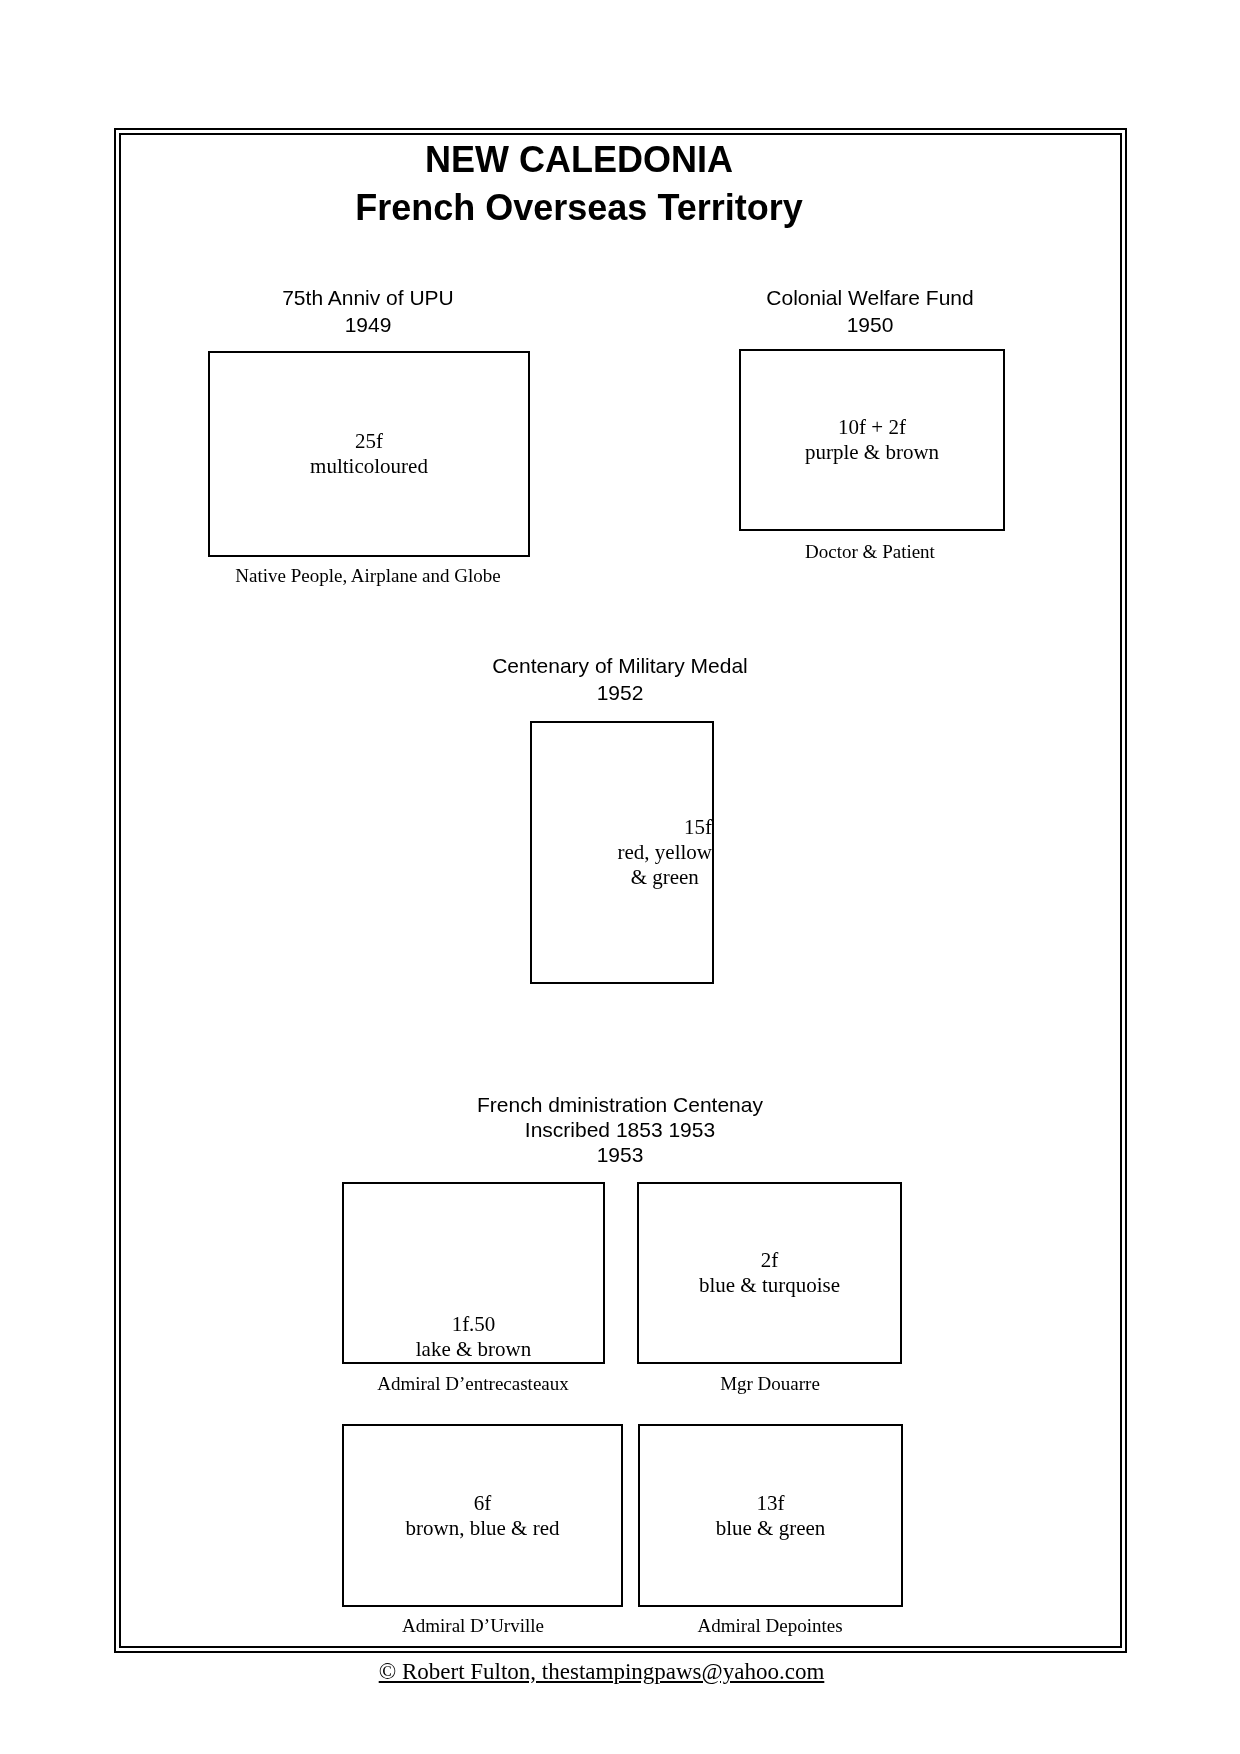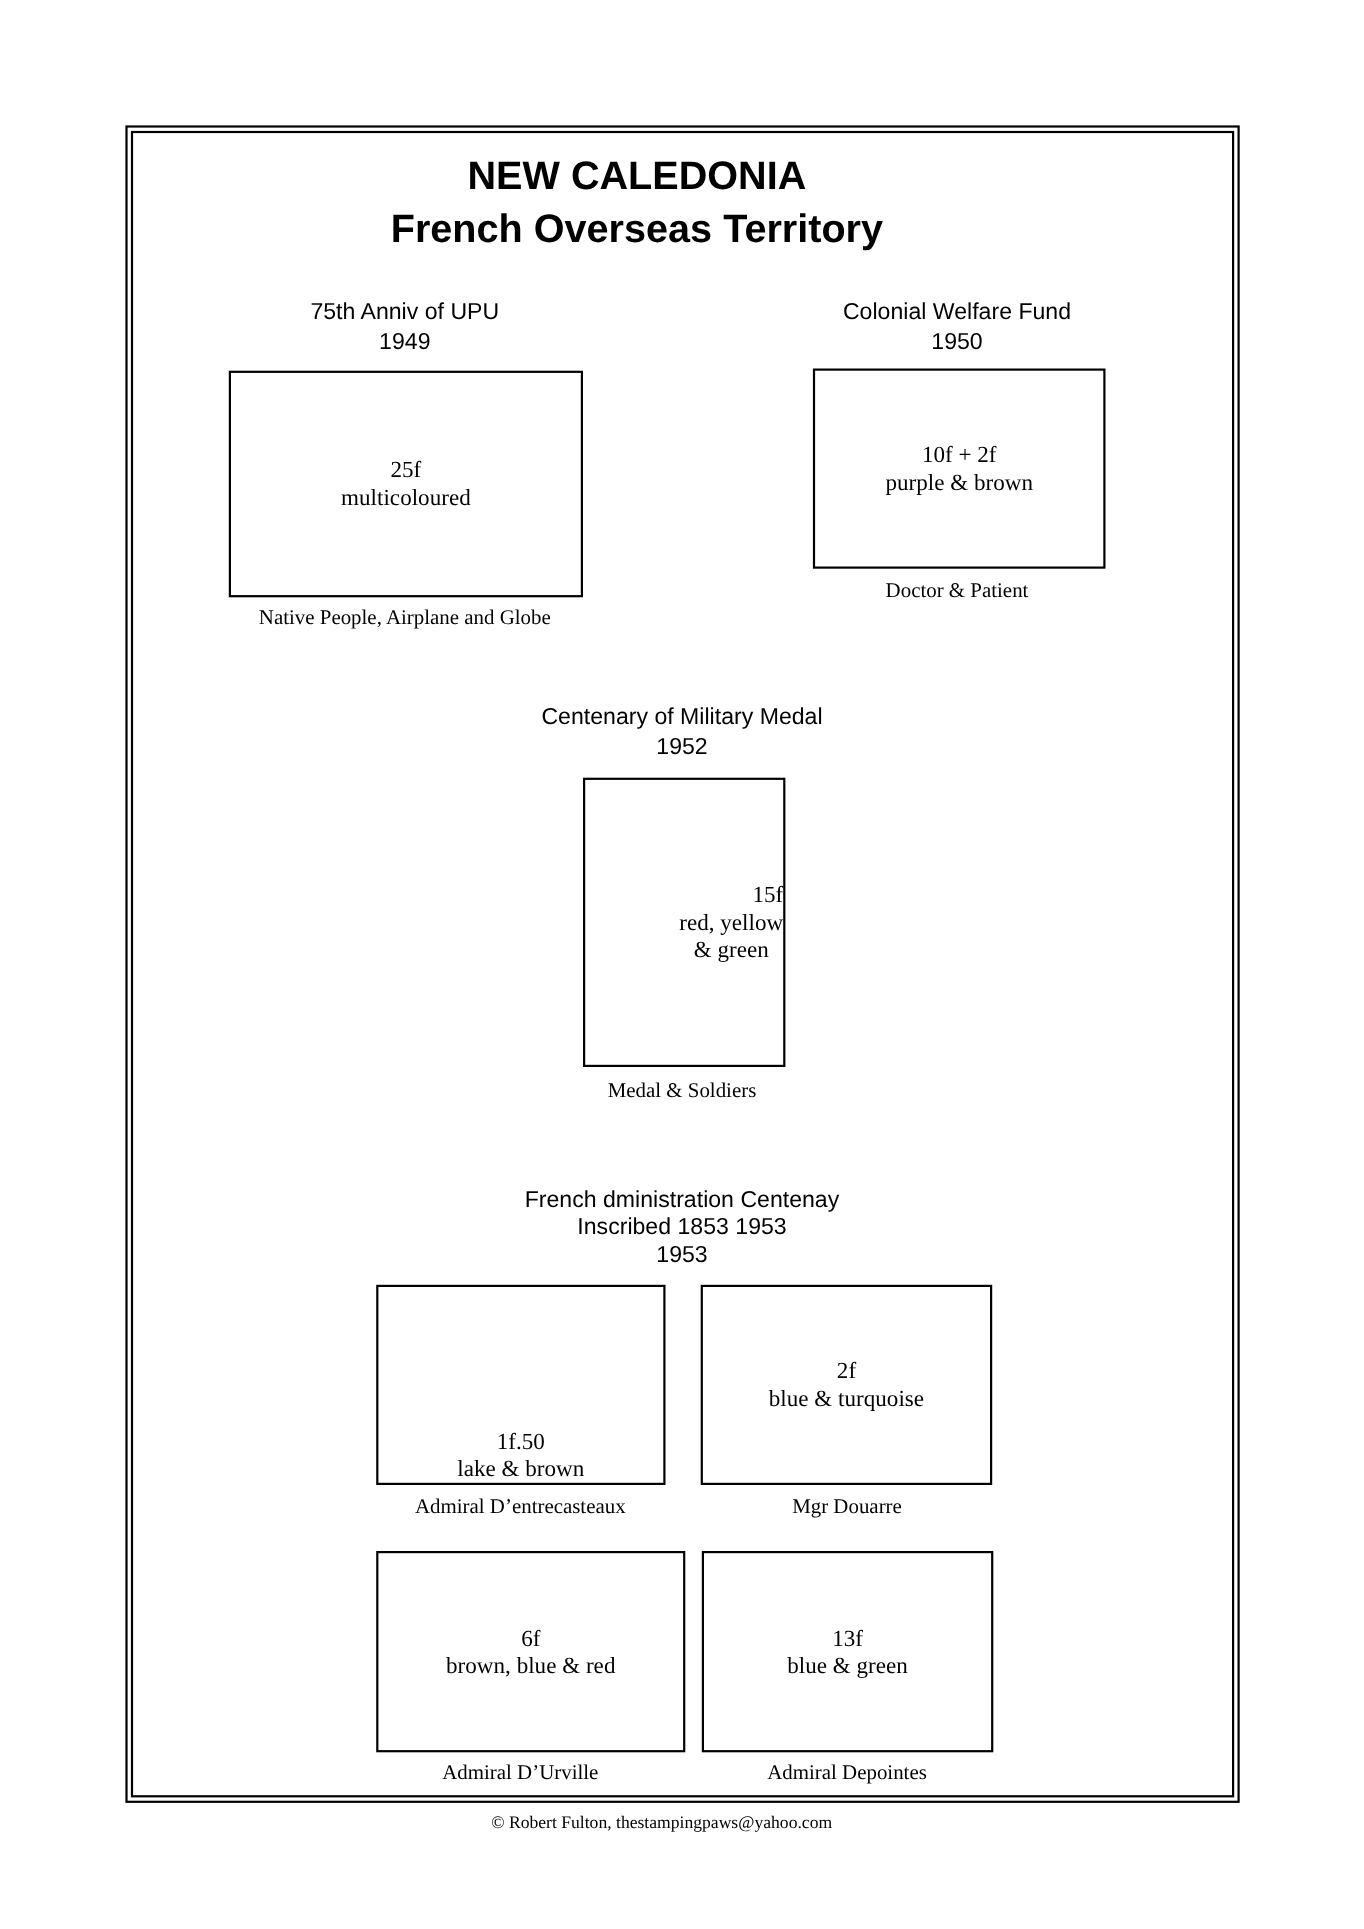--- a/index.html
+++ b/index.html
@@ -11,7 +11,7 @@
     color: #000000;
     overflow: hidden;
   }
-  .abs { position: absolute; box-sizing: border-box; }
+  .abs { position: absolute; box-sizing: border-box; margin-top: 14px; }
 
   
   .frame {

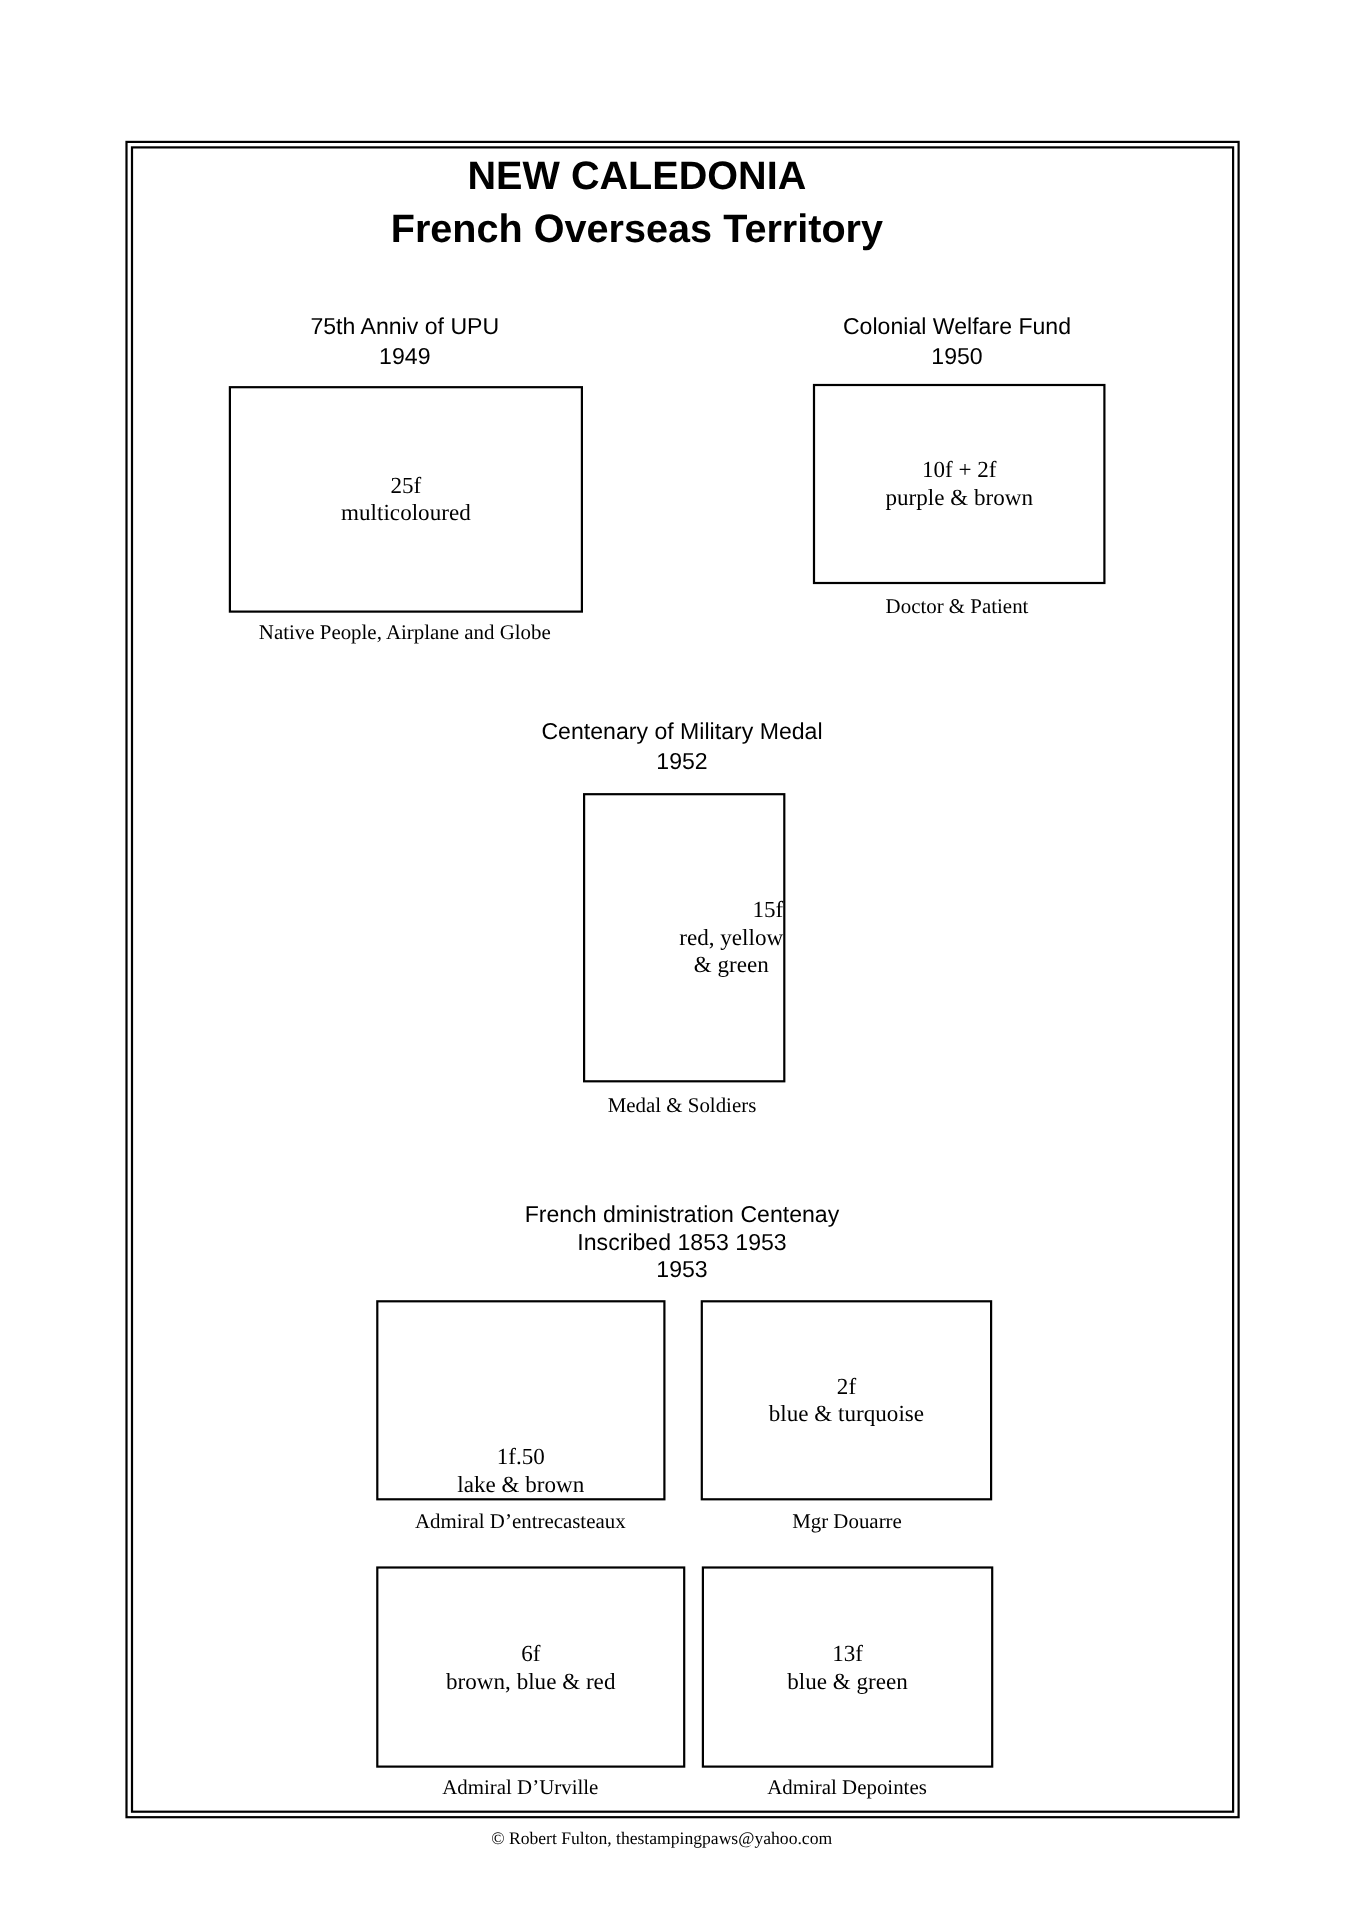--- a/index.html
+++ b/index.html
@@ -110,7 +110,6 @@
     <div class="stamp-colors">red, yellow
 &amp; green</div>
   </div>
-  <div class="abs caption" style="left:420px; top:980px; width:400px;">Medal &amp; Soldiers</div>
 
   <div class="abs sans-heading tight" style="left:420px; top:1078px; width:400px;">
     <div>French dministration Centenay</div>

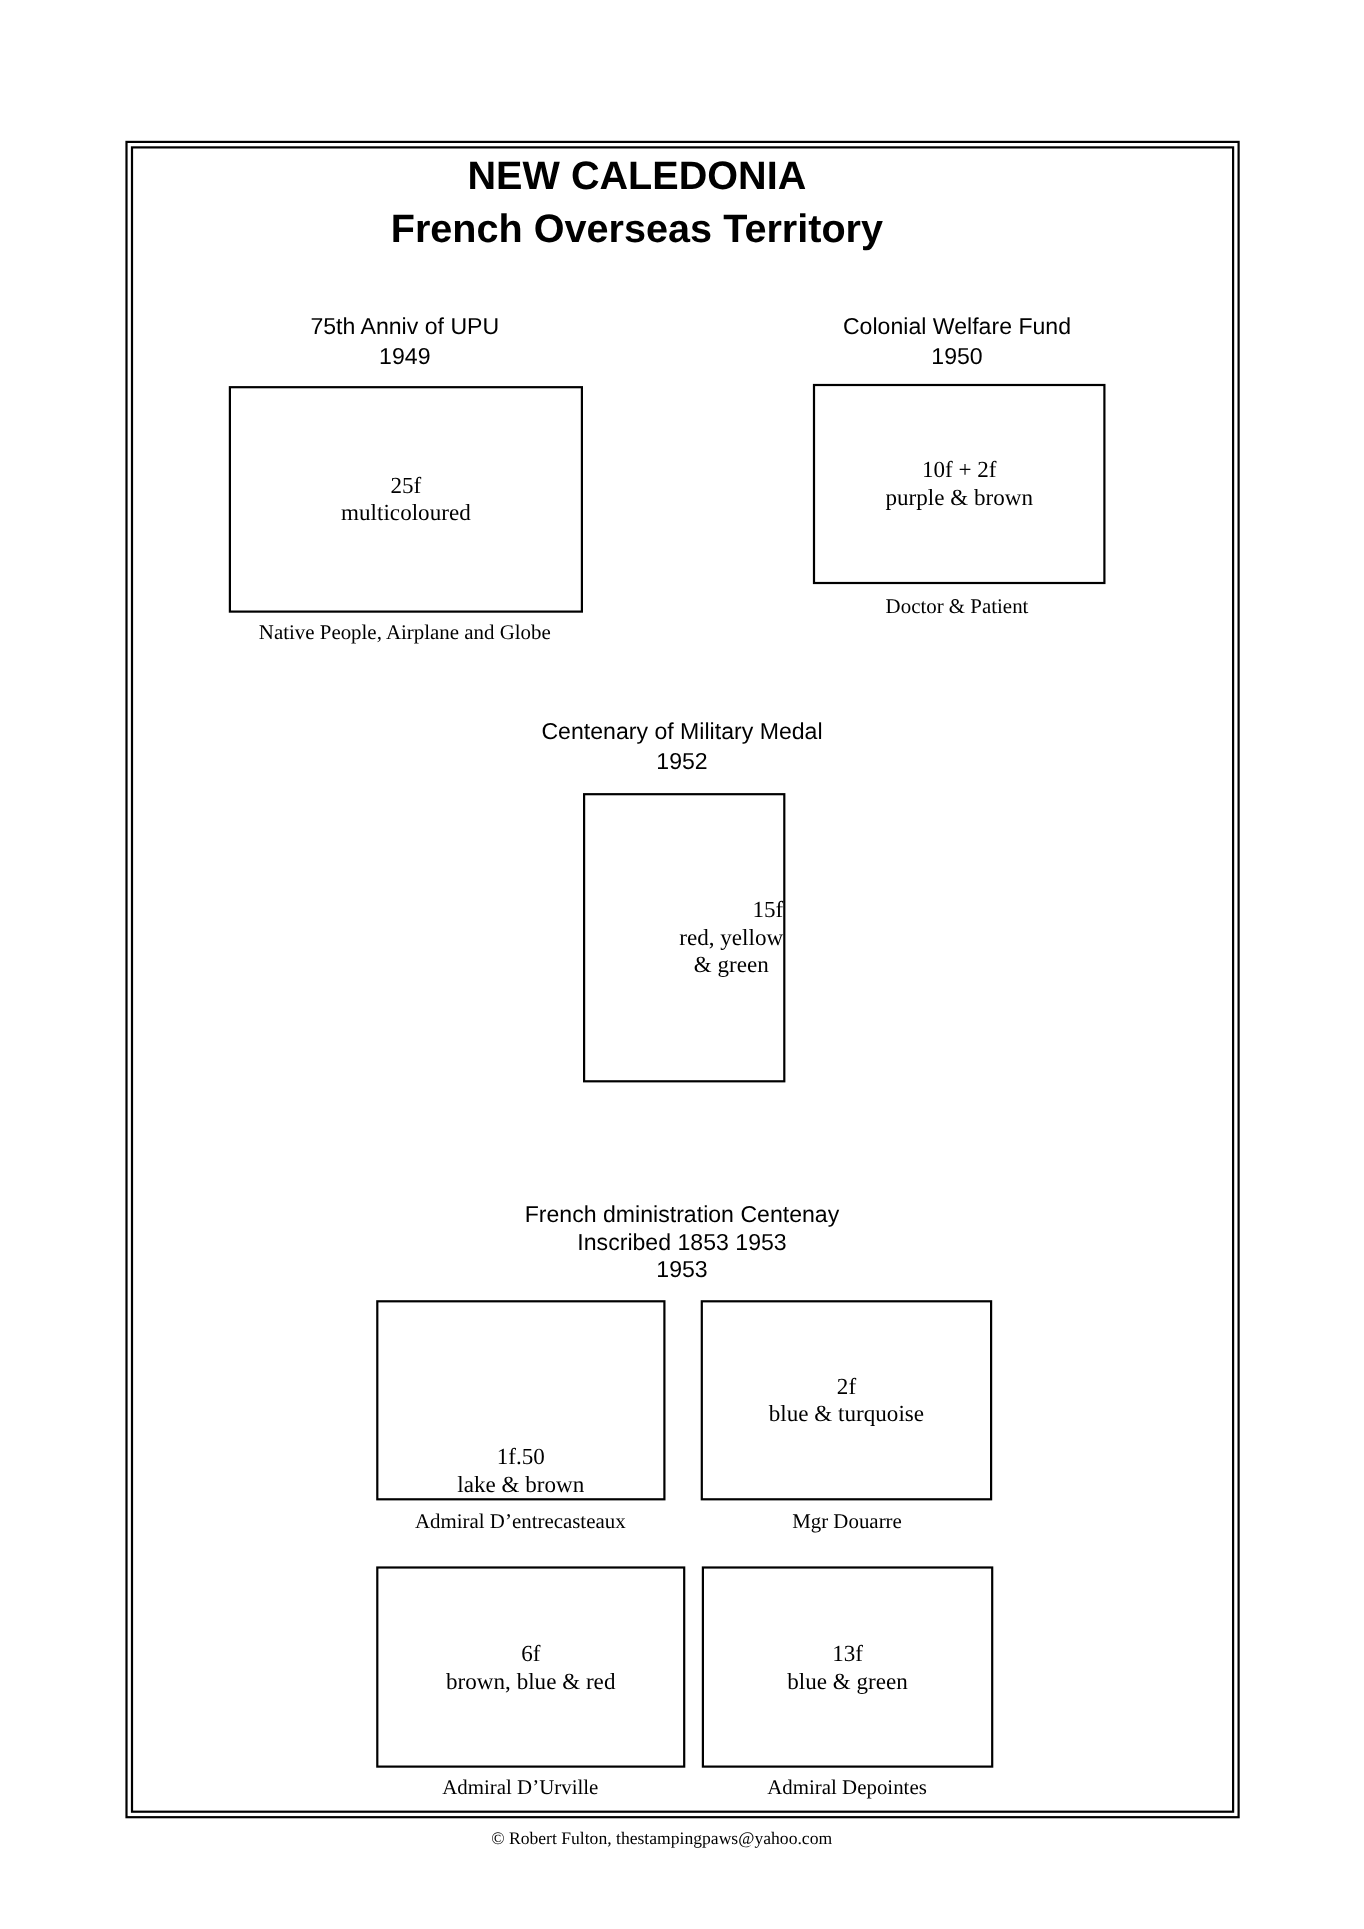--- a/index.html
+++ b/index.html
@@ -64,9 +64,10 @@
   }
   .footer {
     font-family: "Liberation Serif", serif;
-    font-size: 16px;
+    font-size: 23px;
     line-height: 28px;
     text-align: center;
+    text-decoration: underline;
   }
 </style>
 </head>

